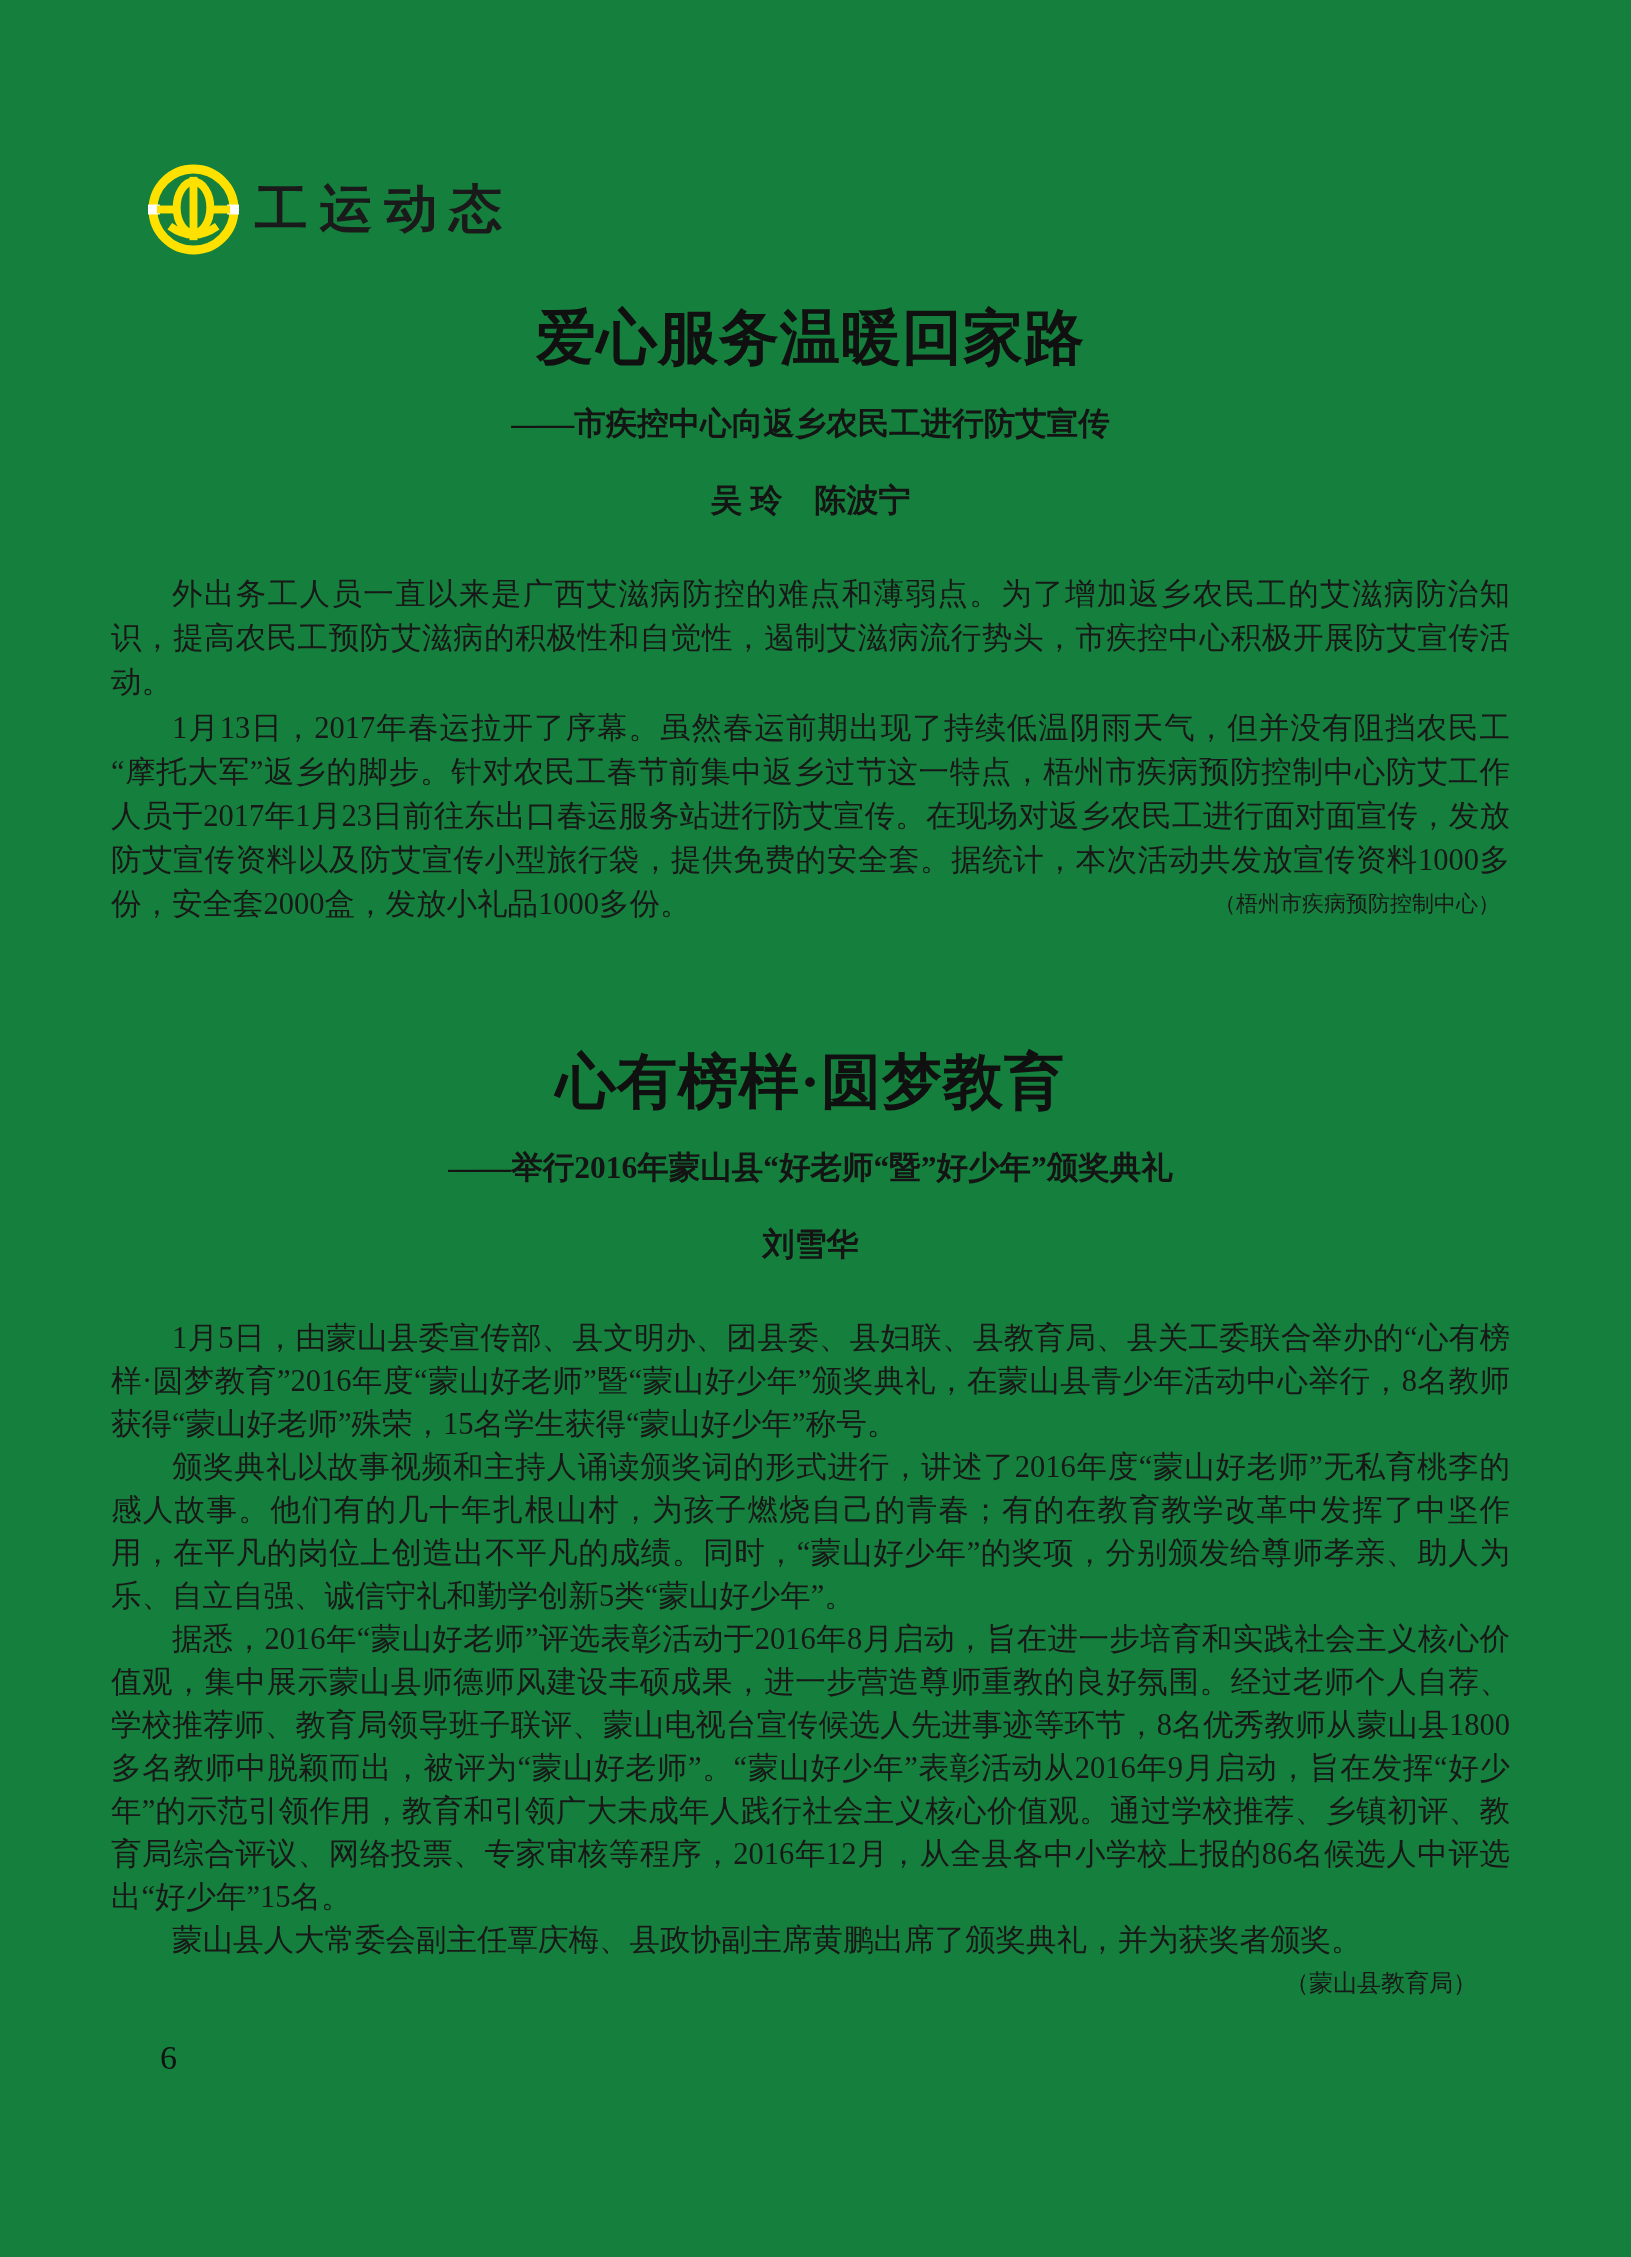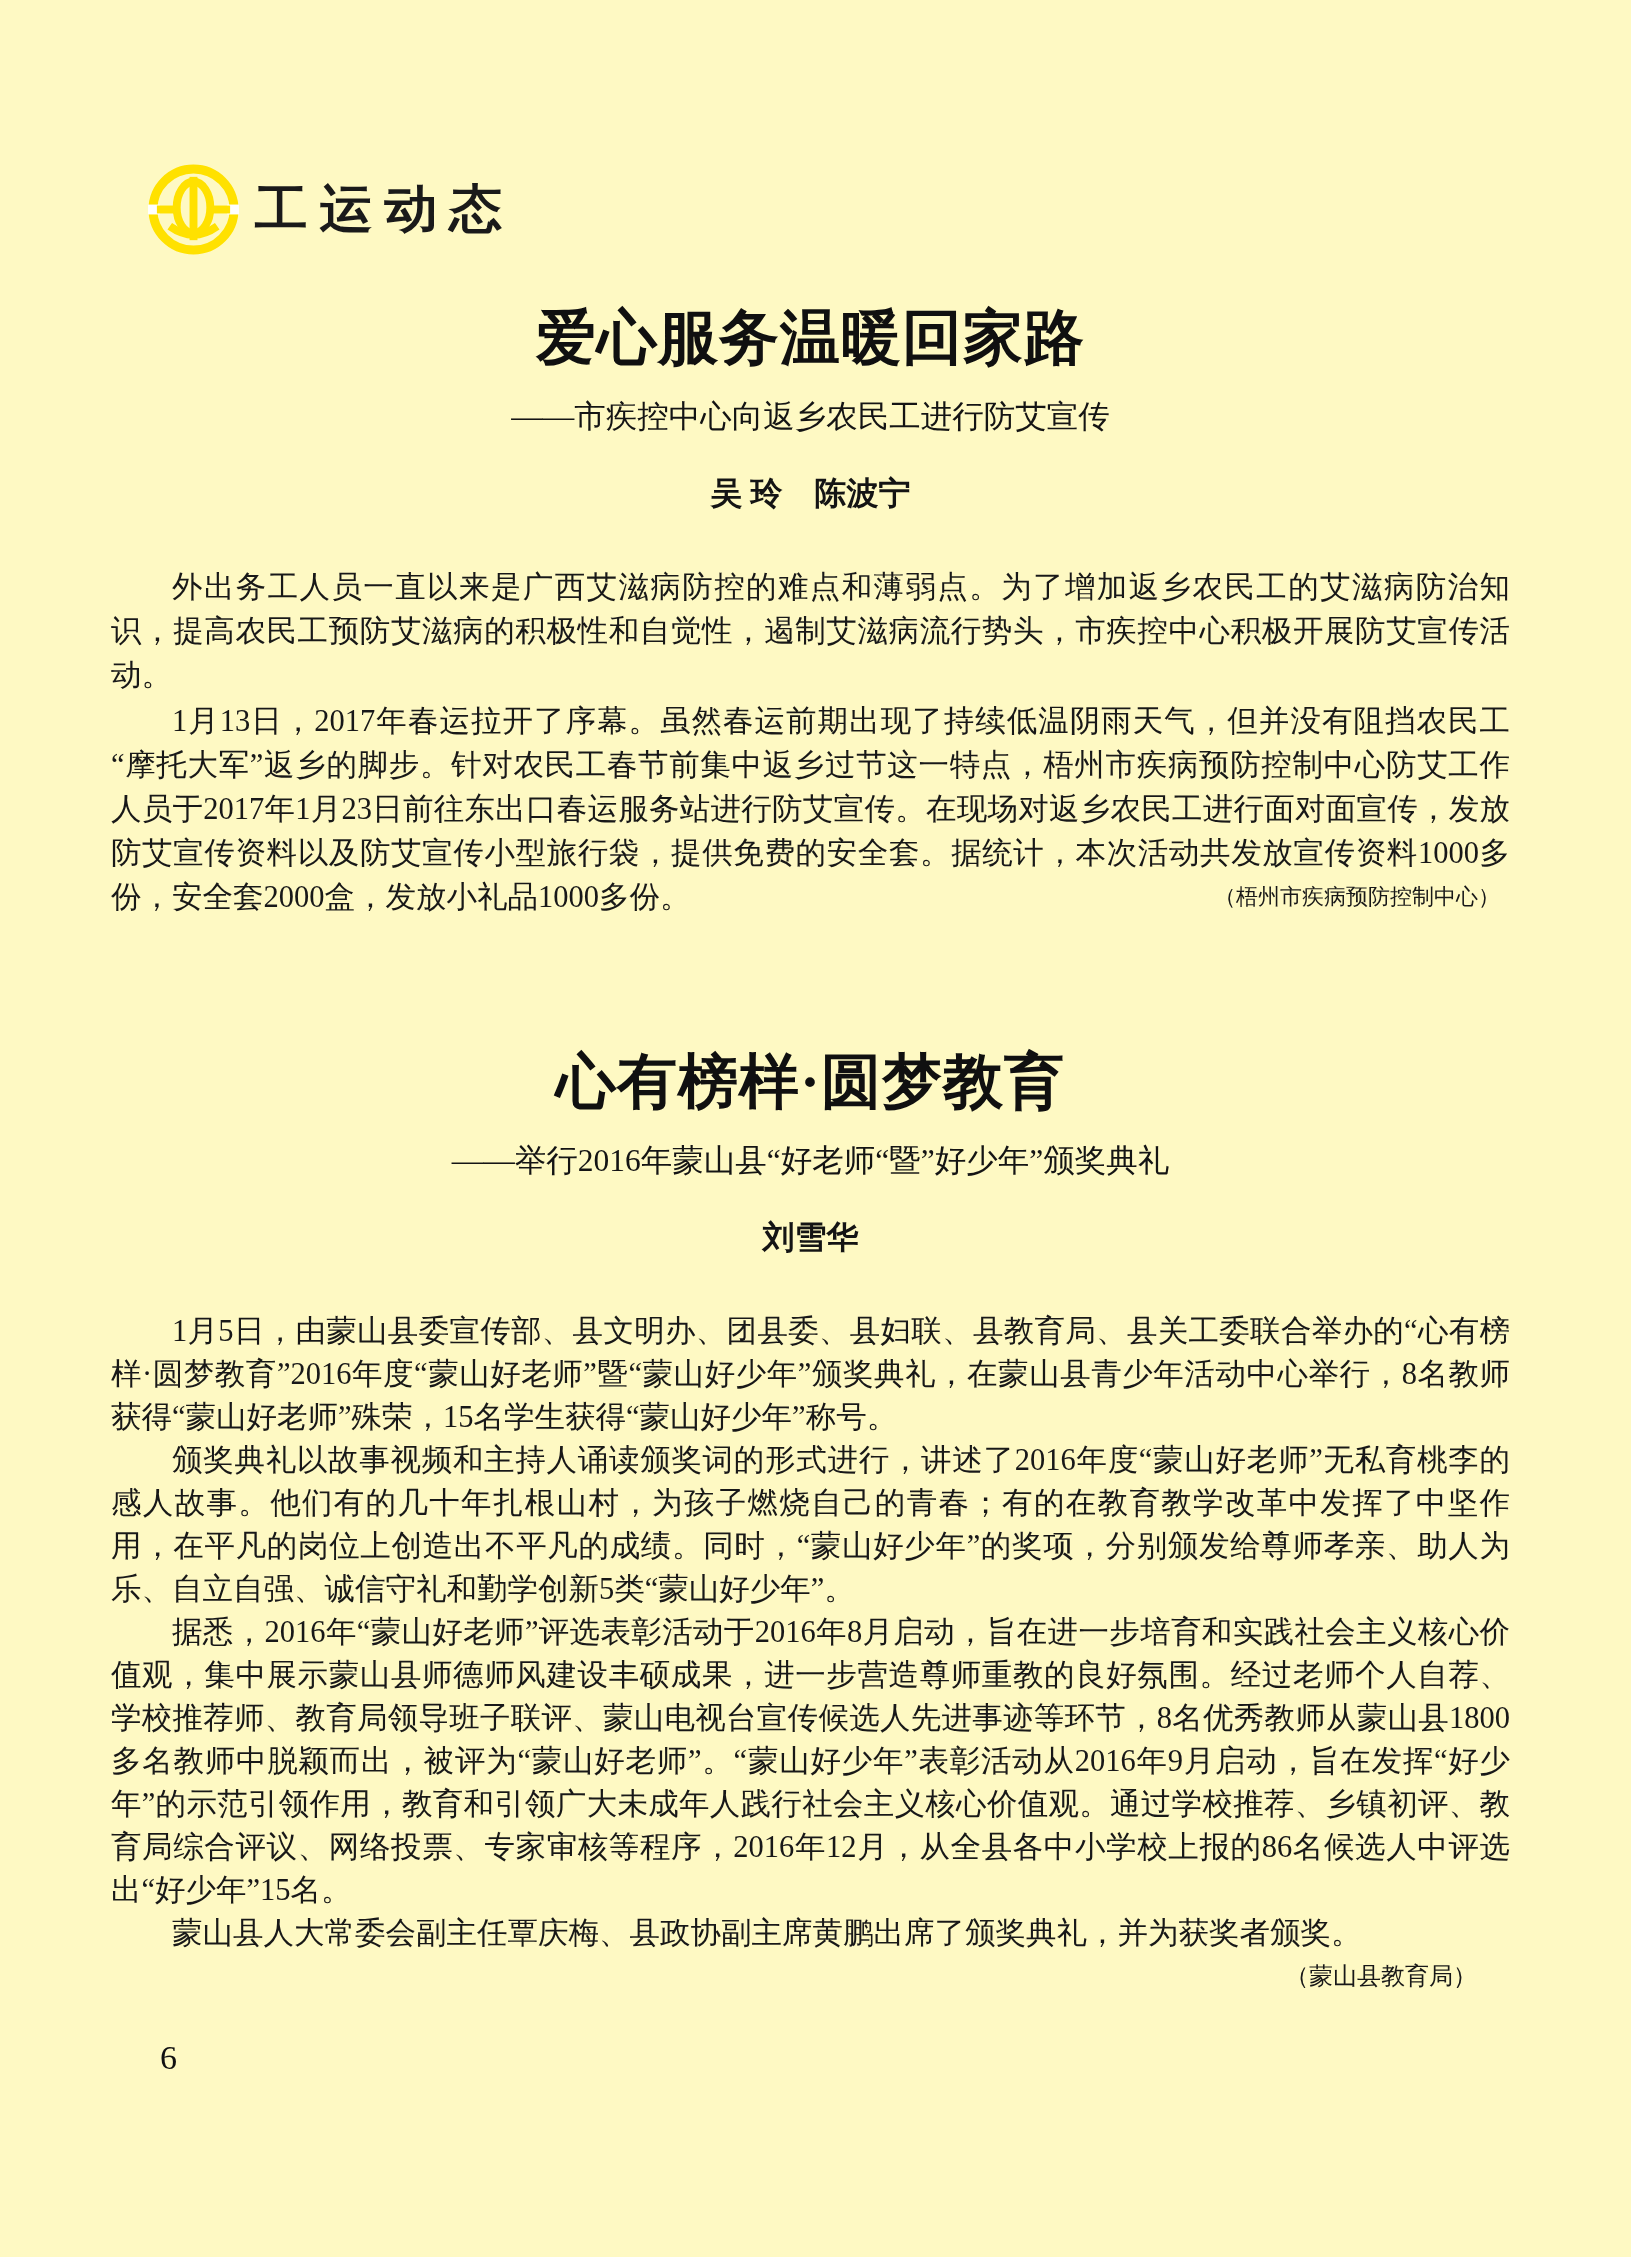--- a/index.html
+++ b/index.html
@@ -7,7 +7,7 @@
     position:relative;
     width:1631px; height:2258px;
     margin:0 auto;
-    background:#fef9c3;
+    background:#15803d;
     color:#161616;
     font-family:"Liberation Serif","DejaVu Serif",serif;
     overflow:hidden;

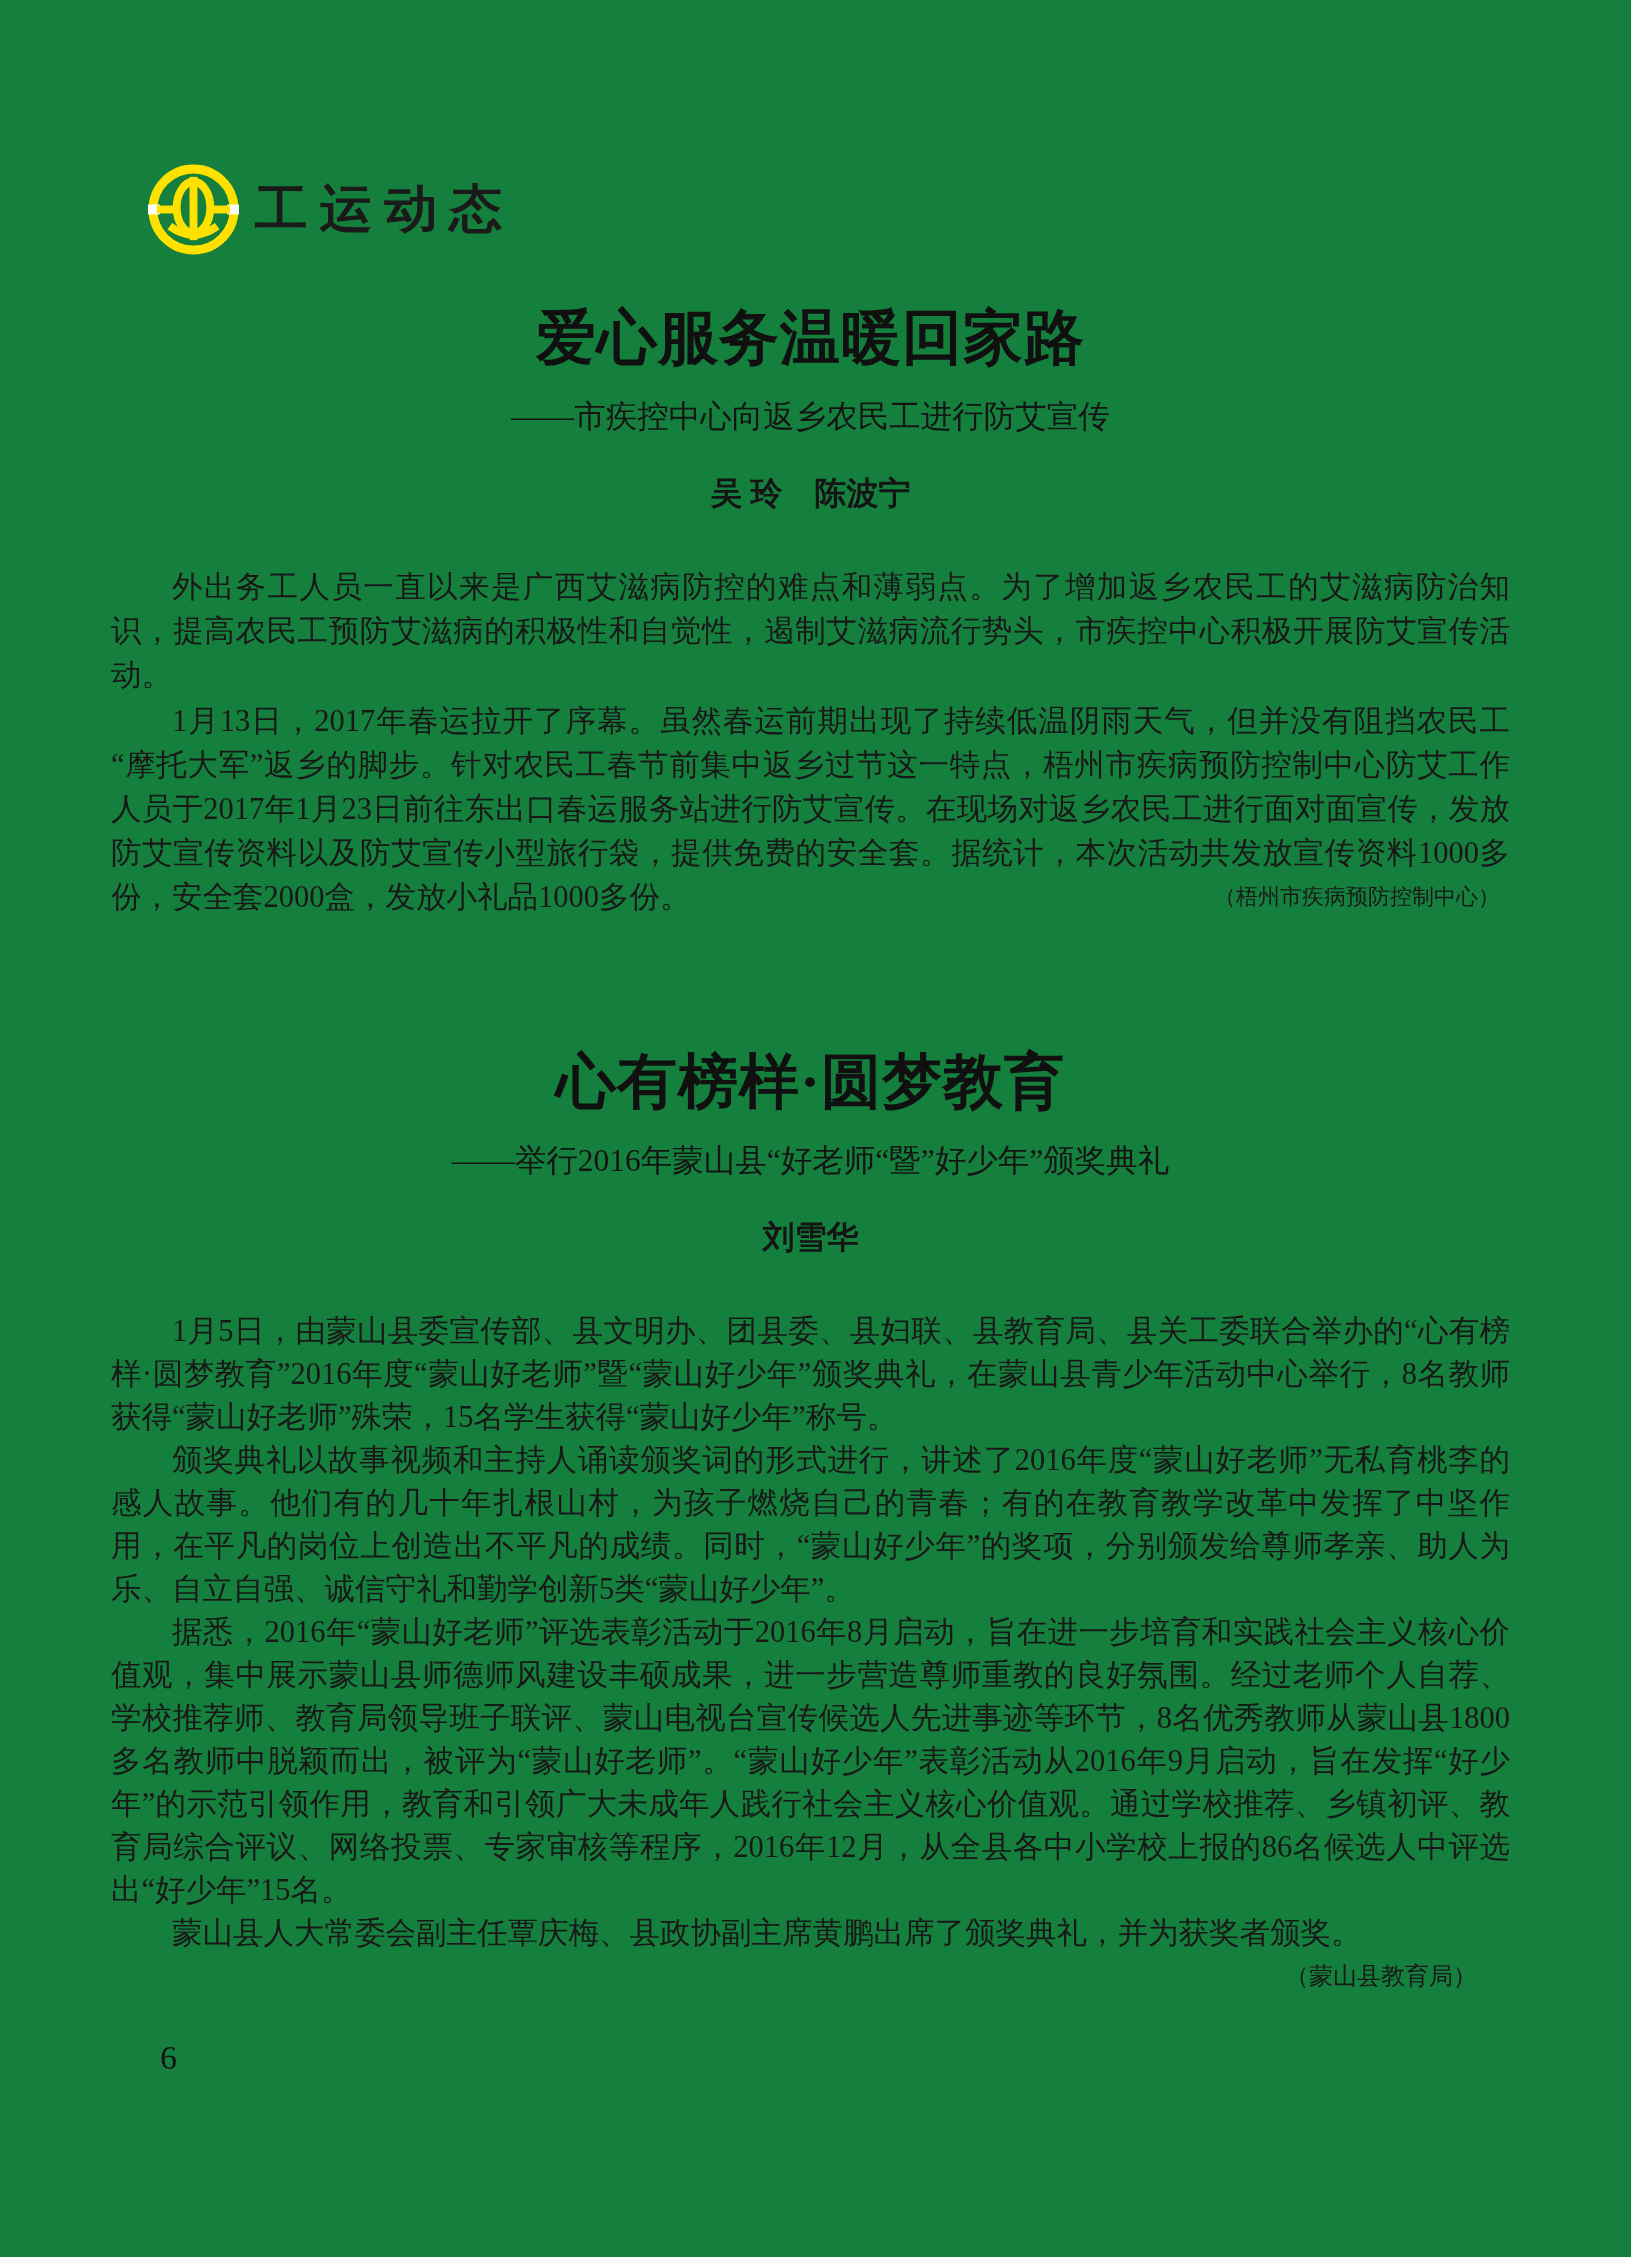--- a/index.html
+++ b/index.html
@@ -43,8 +43,8 @@
   }
   .article-subtitle {
     text-align:center;
-    font-size:31.5px; font-weight:400;
-    margin-top:18px;
+    font-size:31.5px; font-weight:700;
+    margin-top:25px;
     line-height:39px;
     color:#141414;
     white-space:nowrap;

